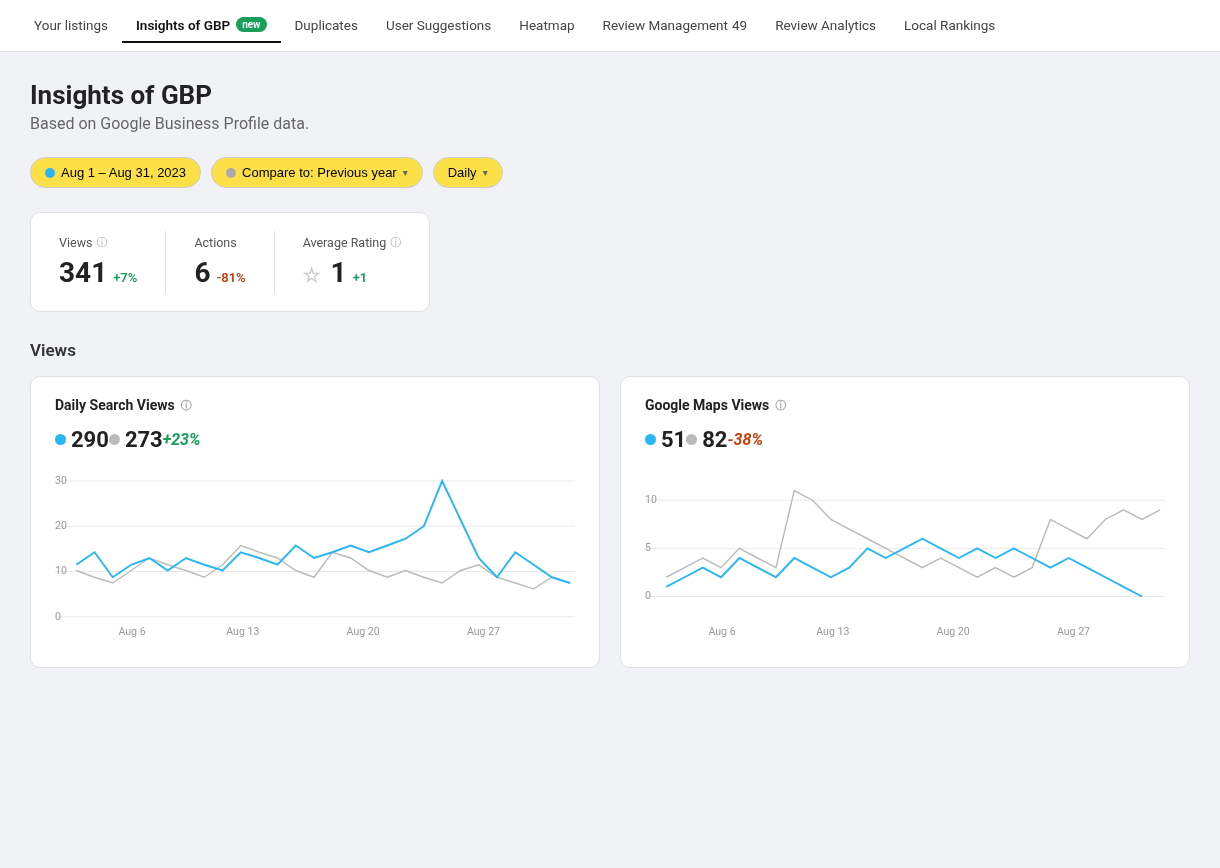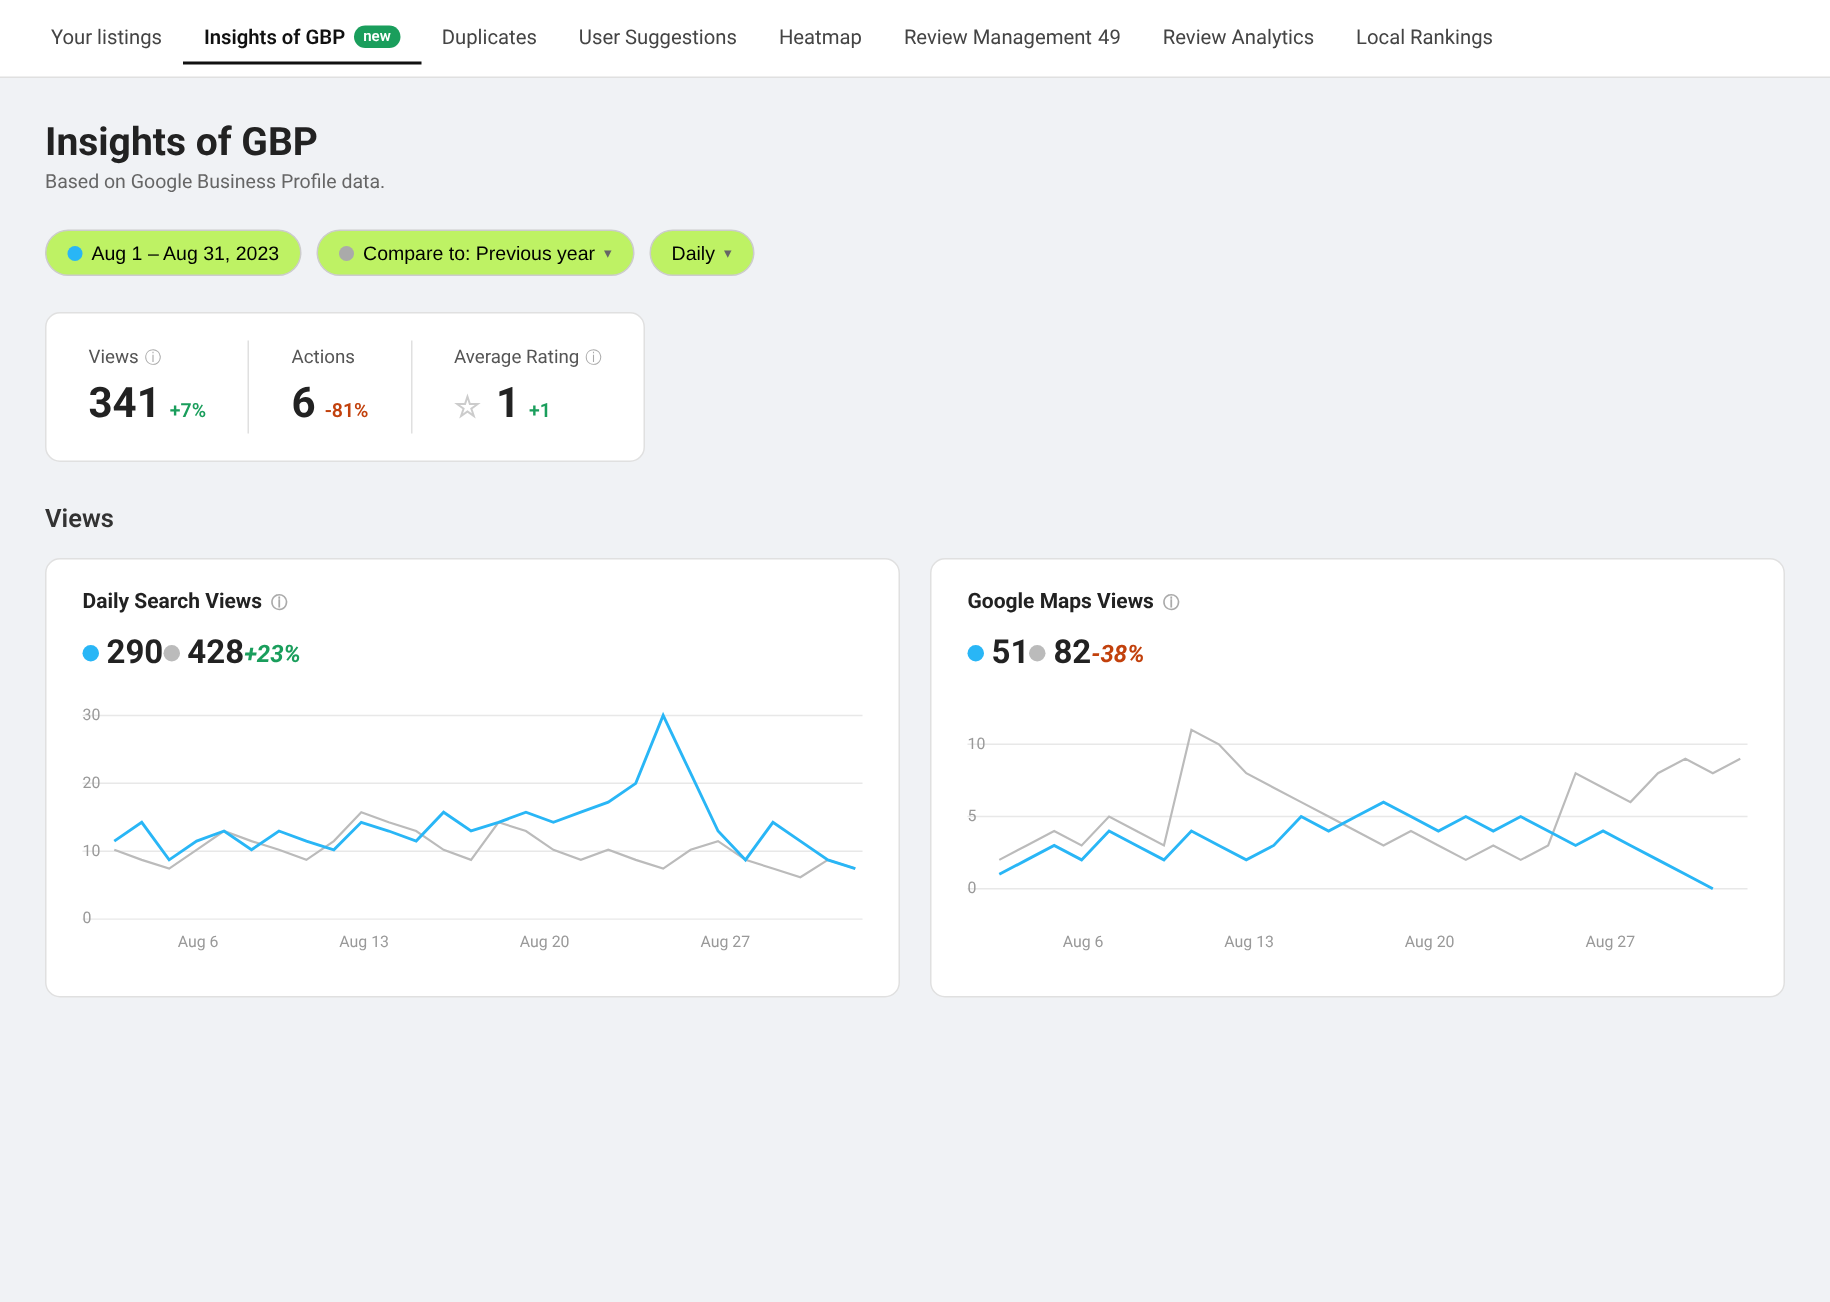--- a/index.html
+++ b/index.html
@@ -58,7 +58,7 @@
     }
     .page-subtitle {
       color: #666;
-      font-size: 13px;
+      font-size: 16px;
       margin-bottom: 24px;
     }
     .filters-row {

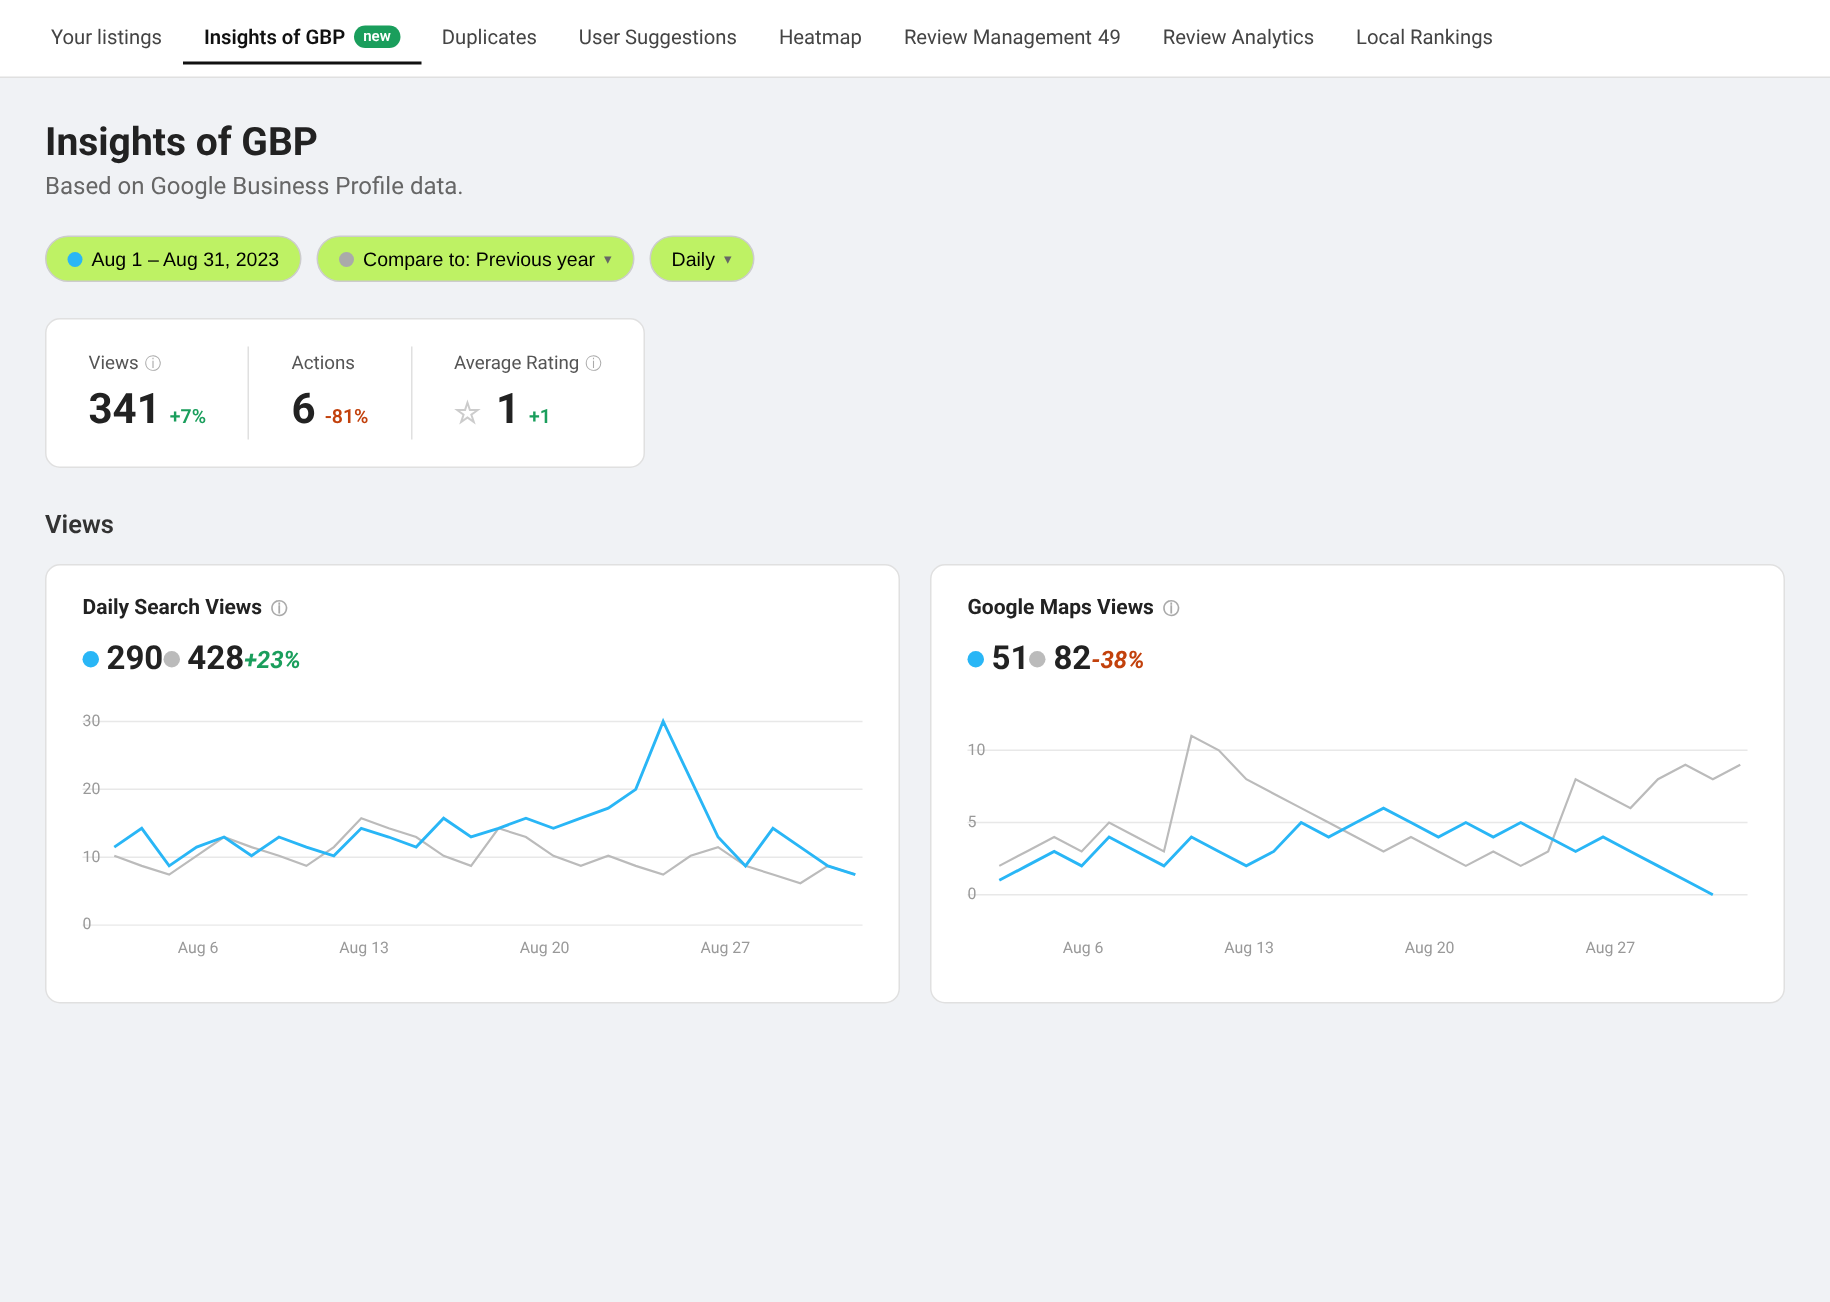--- a/index.html
+++ b/index.html
@@ -69,7 +69,7 @@
     }
     .filter-btn {
       border: 1px solid #ccc;
-      background: #bef264;
+      background: #fde047;
       border-radius: 20px;
       padding: 7px 14px;
       cursor: pointer;

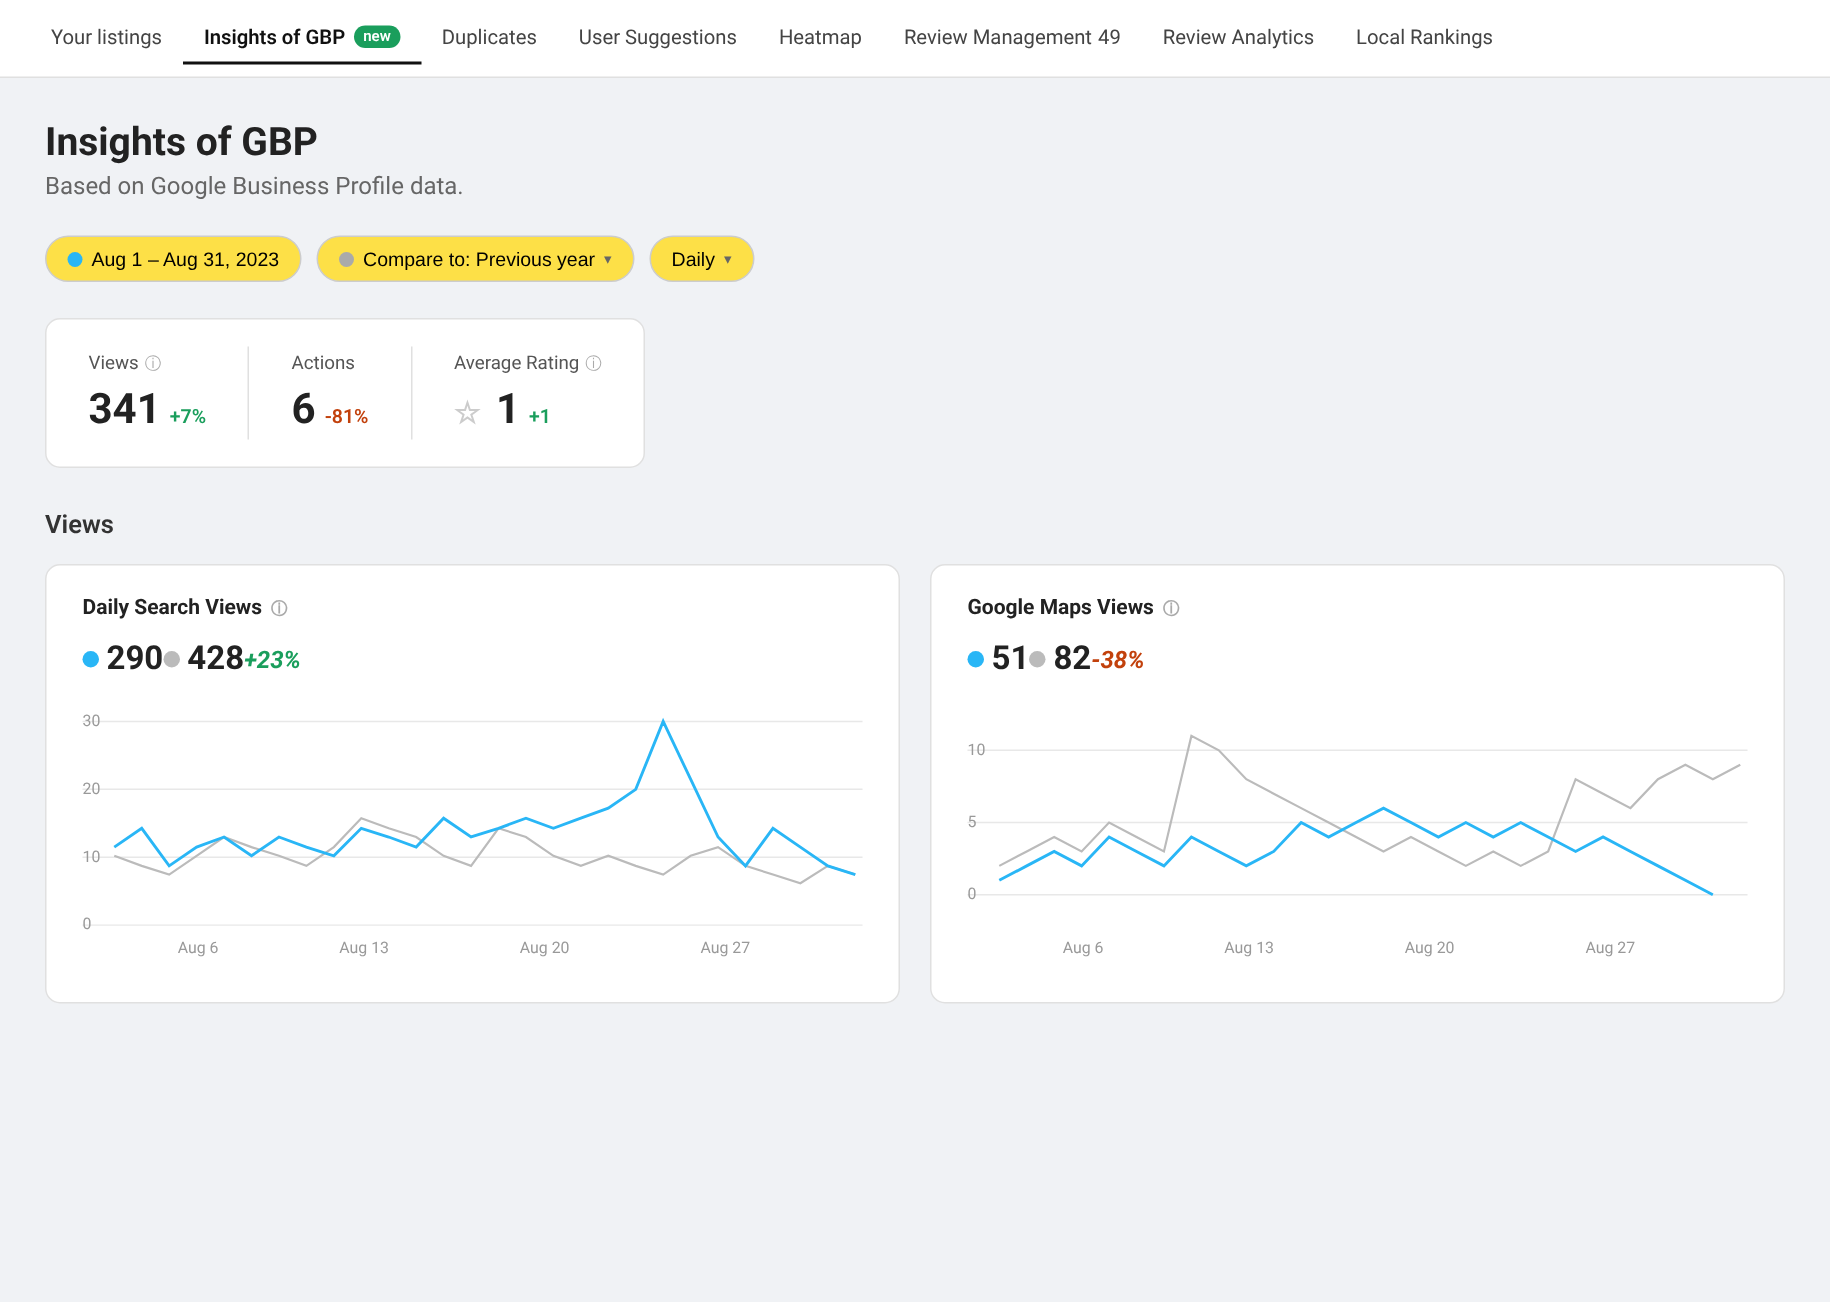--- a/index.html
+++ b/index.html
@@ -288,7 +288,7 @@
         </div>
         <div class="legend-value">
           <span class="legend-dot" style="background:#bbb;"></span>
-          <span>428</span>
+          <span>273</span>
         </div>
         <span class="legend-pct change-positive">+23%</span>
       </div>

